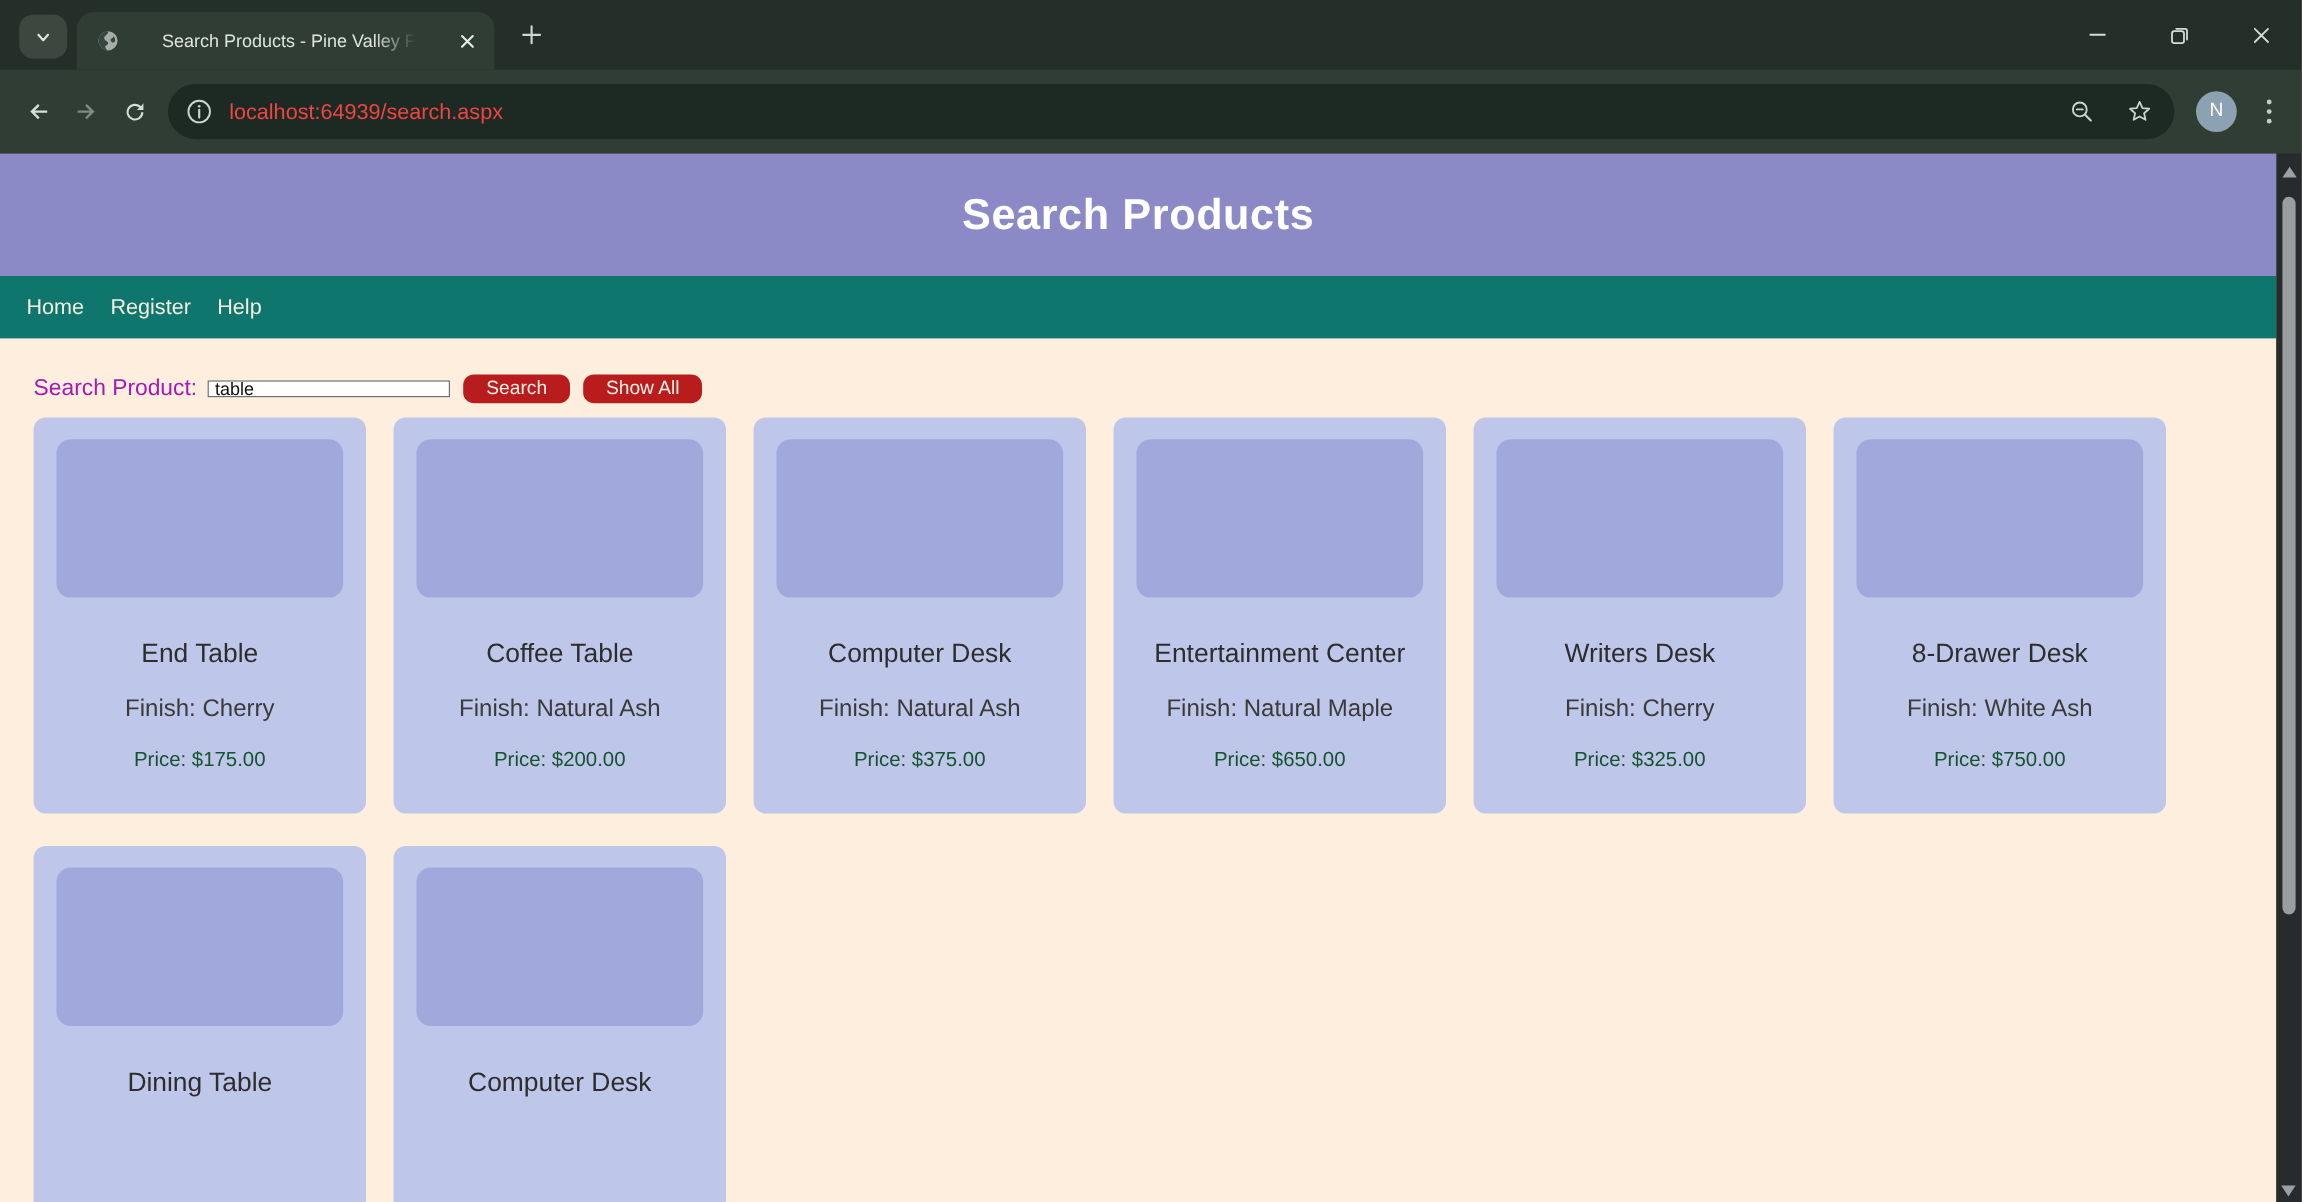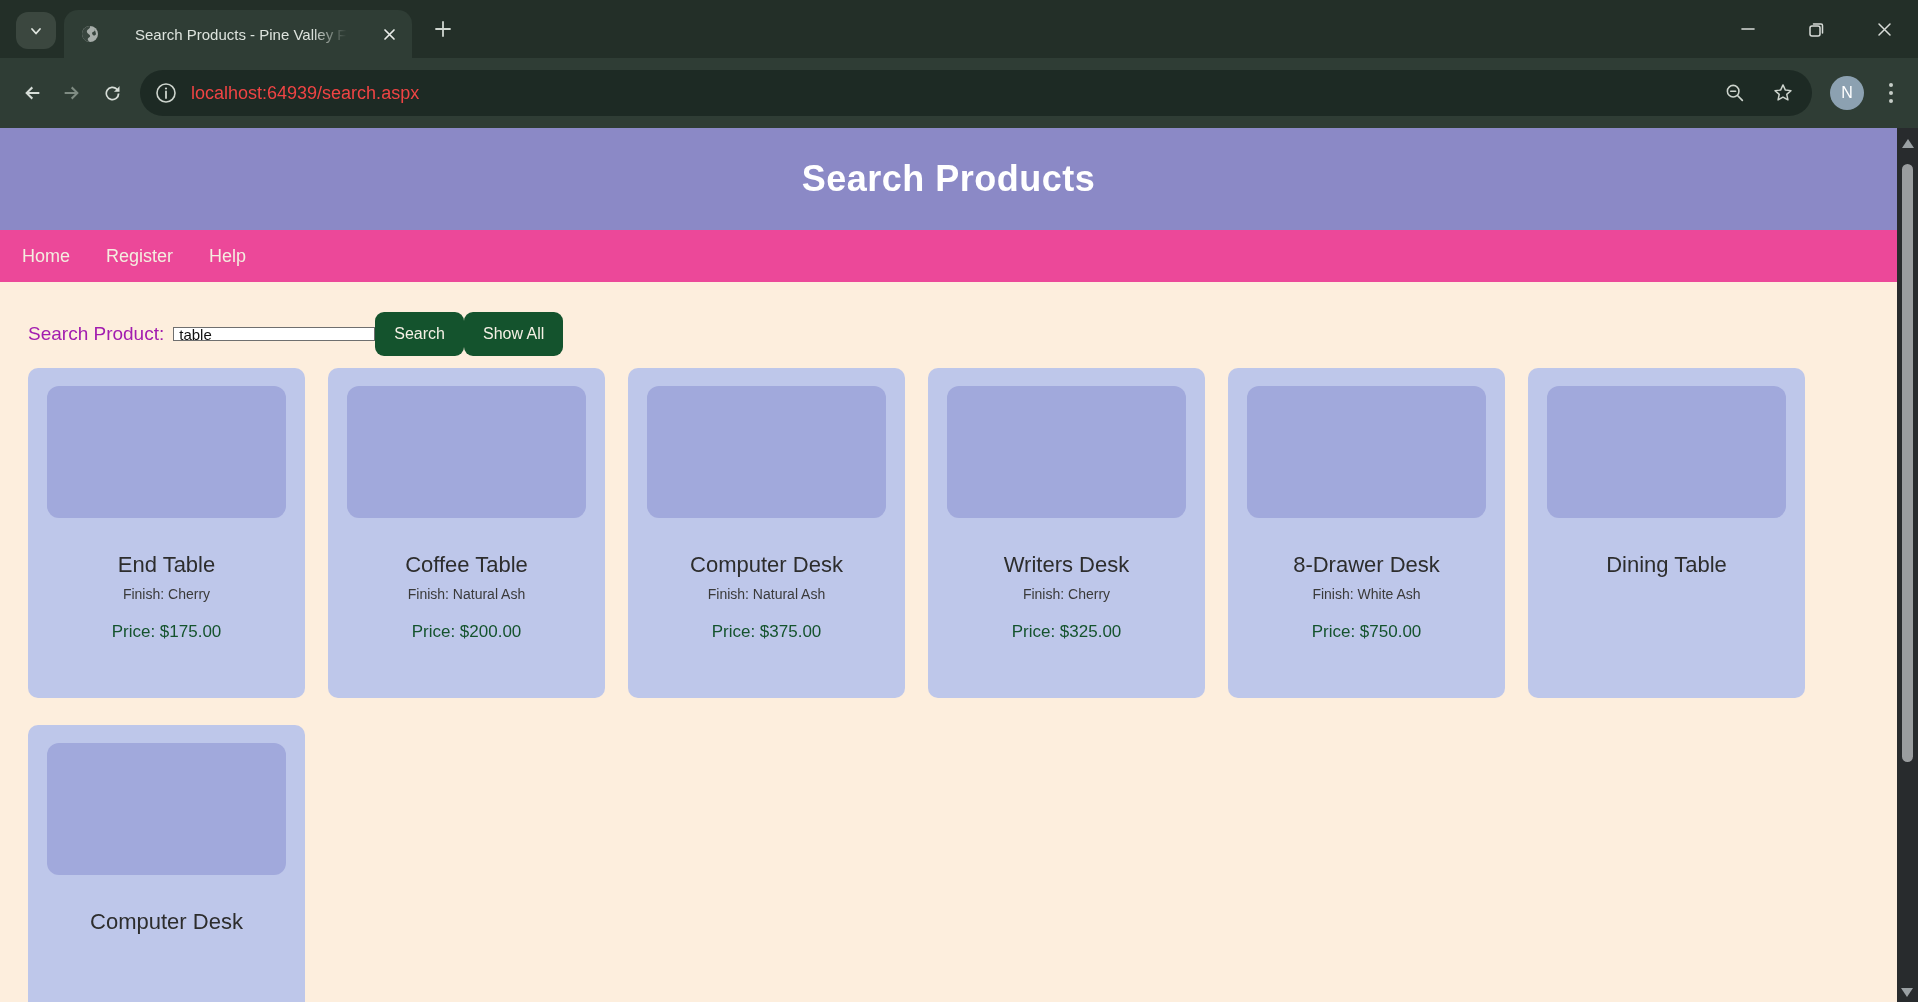--- a/index.html
+++ b/index.html
@@ -44,7 +44,7 @@
   
   .masthead { height:102px; background:#8b89c6; display:flex; align-items:center; justify-content:center; flex-shrink:0; }
   .masthead h1 { color:#ffffff; font-size:36px; font-weight:bold; letter-spacing:0.5px; }
-  .navbar { height:52px; background:#ec4899; display:flex; align-items:center; padding-left:22px; gap:36px; flex-shrink:0; }
+  .navbar { height:52px; background:#0f766e; display:flex; align-items:center; padding-left:22px; gap:22px; flex-shrink:0; }
   .nav-link { color:#f4eee0; font-size:18px; cursor:pointer; }
   .content { flex:1; padding:30px 0 0 28px; overflow:hidden; }
   .search-row { display:flex; align-items:center; }

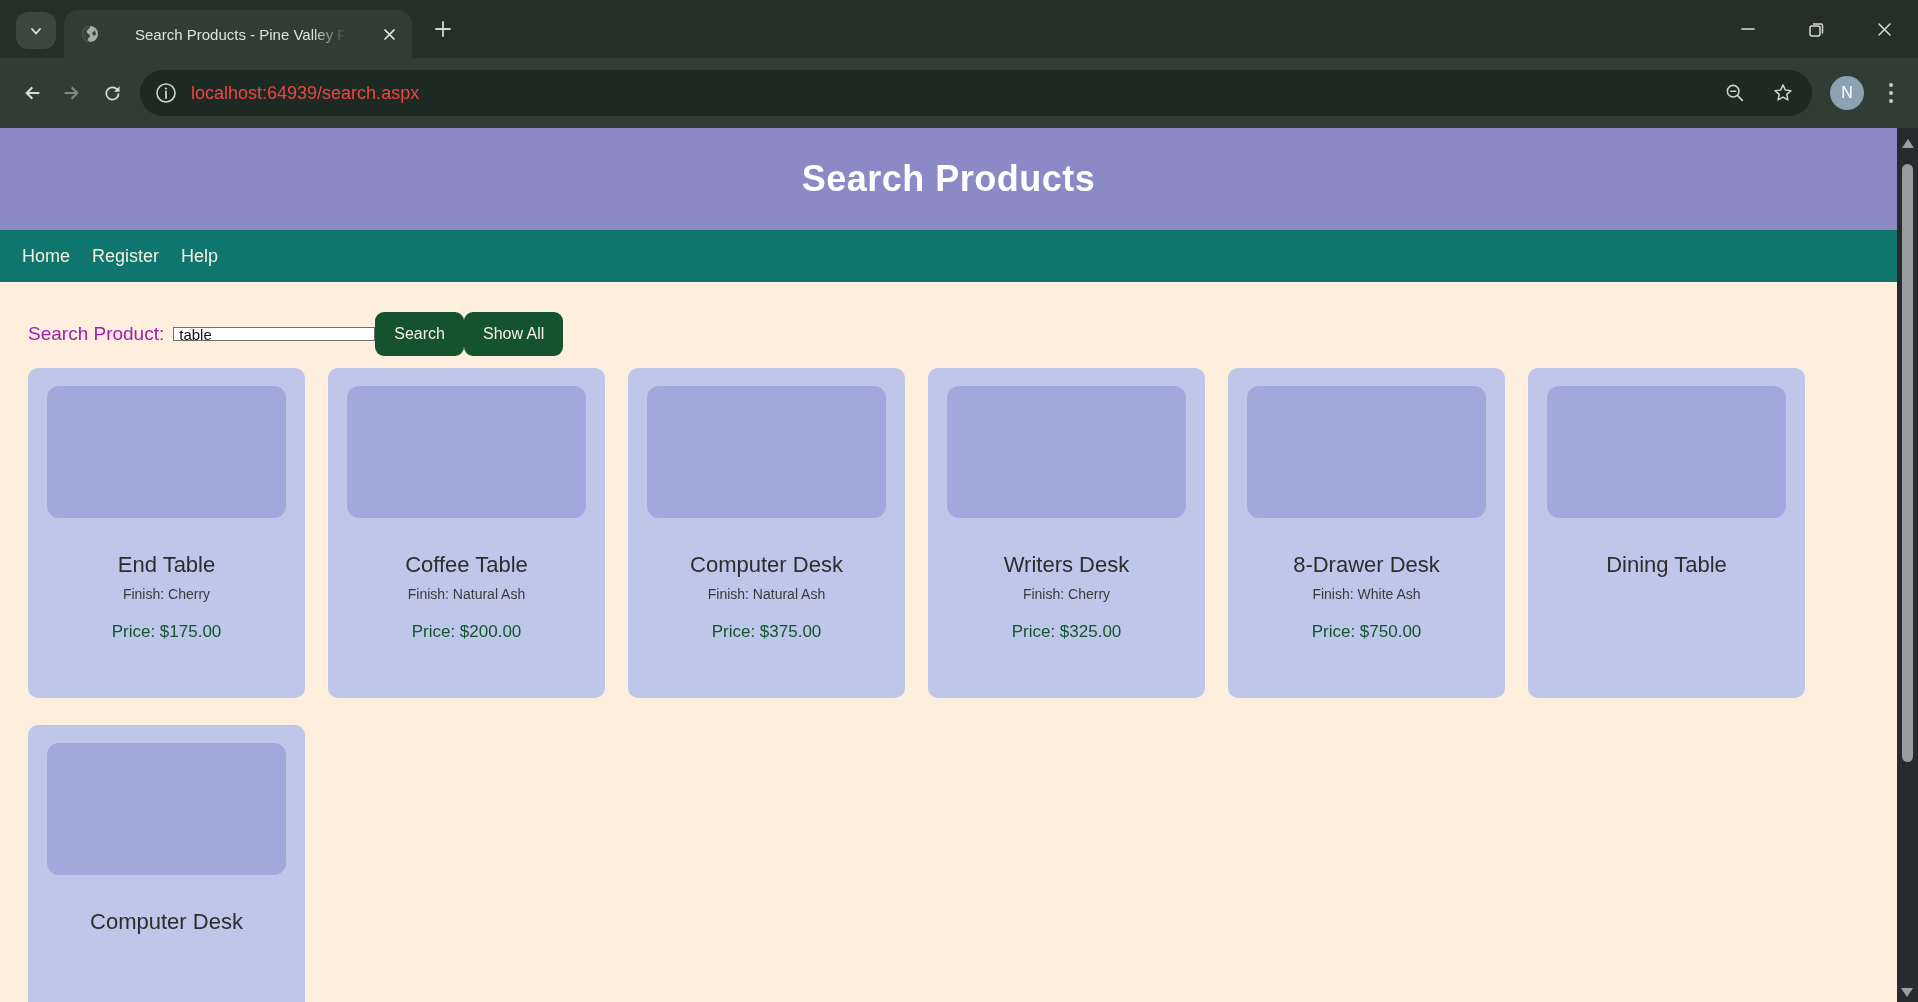--- a/index.html
+++ b/index.html
@@ -51,7 +51,7 @@
   .search-label { font-size:19px; color:#a21caf; }
   .search-input { width:202px; height:14px; margin-left:9px; border:1px solid #6f6f6f; font-size:15px;
     padding:0 5px; font-family:"Liberation Sans",sans-serif; background:#fff; color:#111; }
-  .btn { background:#14532d; color:#f6f1e6; border:none; border-radius:9px; height:44px;
+  .btn { margin-left:11px; background:#b91c1c; color:#f6f1e6; border:none; border-radius:9px; height:24px;
     padding:0 19px; font-size:16px; font-family:"Liberation Sans",sans-serif; cursor:pointer; }
   .count { margin-top:20px; font-size:17px; color:#1b1b1b; }
   .grid { margin-top:12px; display:flex; flex-wrap:wrap; gap:27px 23px; width:1800px; }

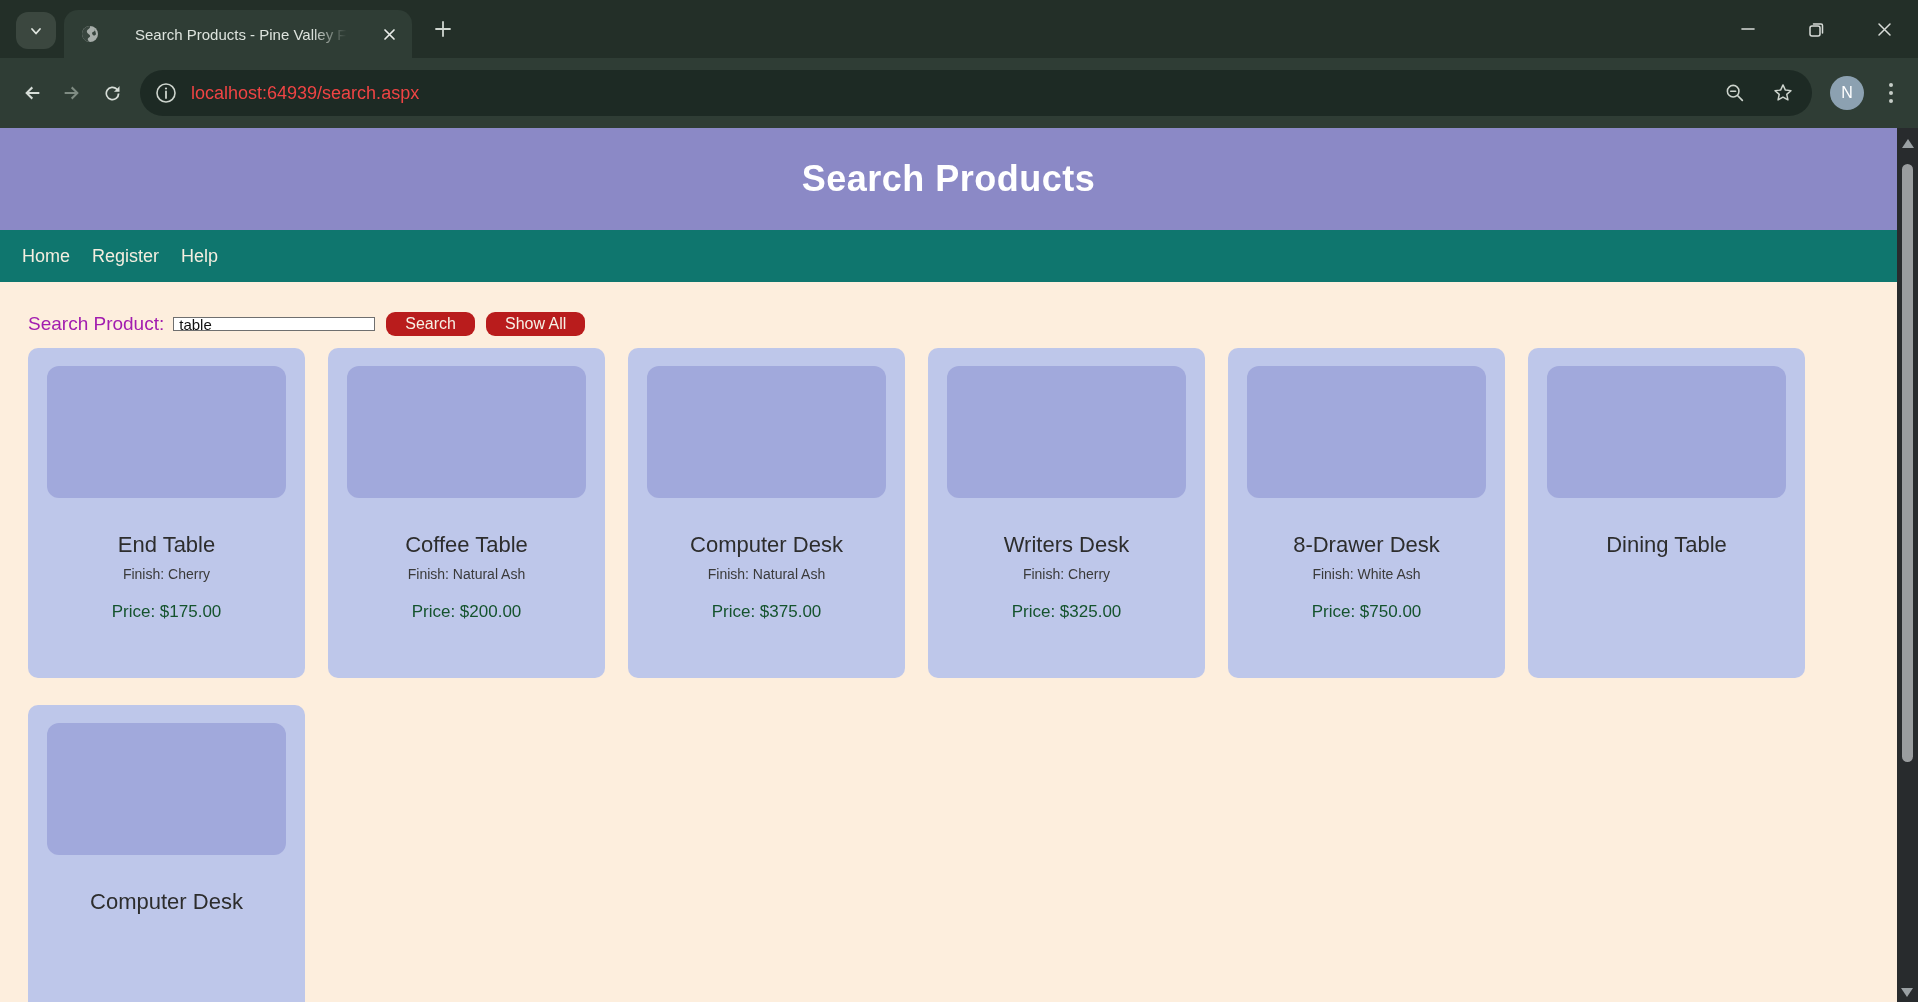--- a/index.html
+++ b/index.html
@@ -223,6 +223,12 @@
             <div class="price">Price: $375.00</div>
           </div>
 
+          <div class="card">
+            <div class="thumb"></div>
+            <h3>Entertainment Center</h3>
+            <div class="finish">Finish: Natural Maple</div>
+            <div class="price">Price: $650.00</div>
+          </div>
 
           <div class="card">
             <div class="thumb"></div>

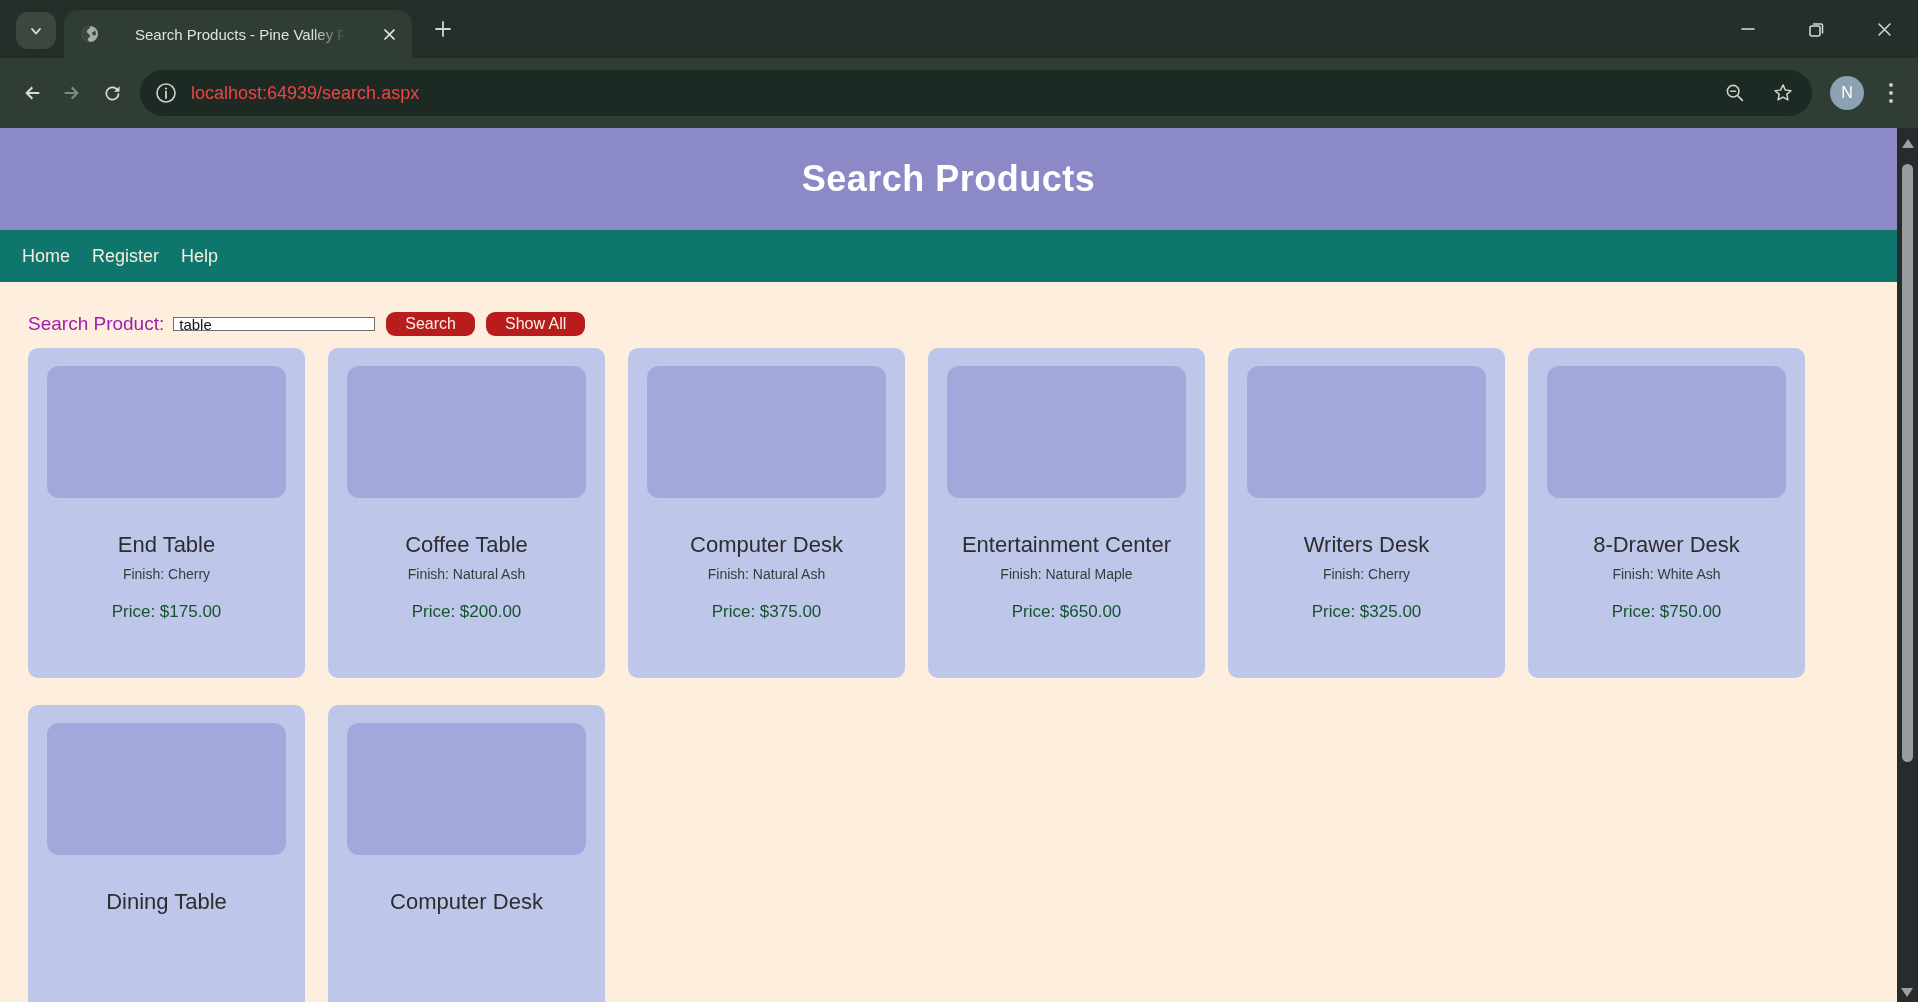--- a/index.html
+++ b/index.html
@@ -58,7 +58,7 @@
   .card { width:277px; height:330px; background:#bec7ea; border-radius:10px; padding:18px 19px 0; text-align:center; }
   .thumb { width:239px; height:132px; background:#a1a9dc; border-radius:12px; margin:0 auto; }
   .card h3 { margin:34px 0 0; font-size:22px; color:#2d2d2d; font-weight:normal; }
-  .card .finish { margin-top:8px; font-size:14px; color:#3a3a3a; }
+  .card .finish { margin-top:22px; font-size:20px; color:#3a3a3a; }
   .card .price { margin-top:20px; font-size:17px; color:#14532d; }
 
   svg { display:block; }

